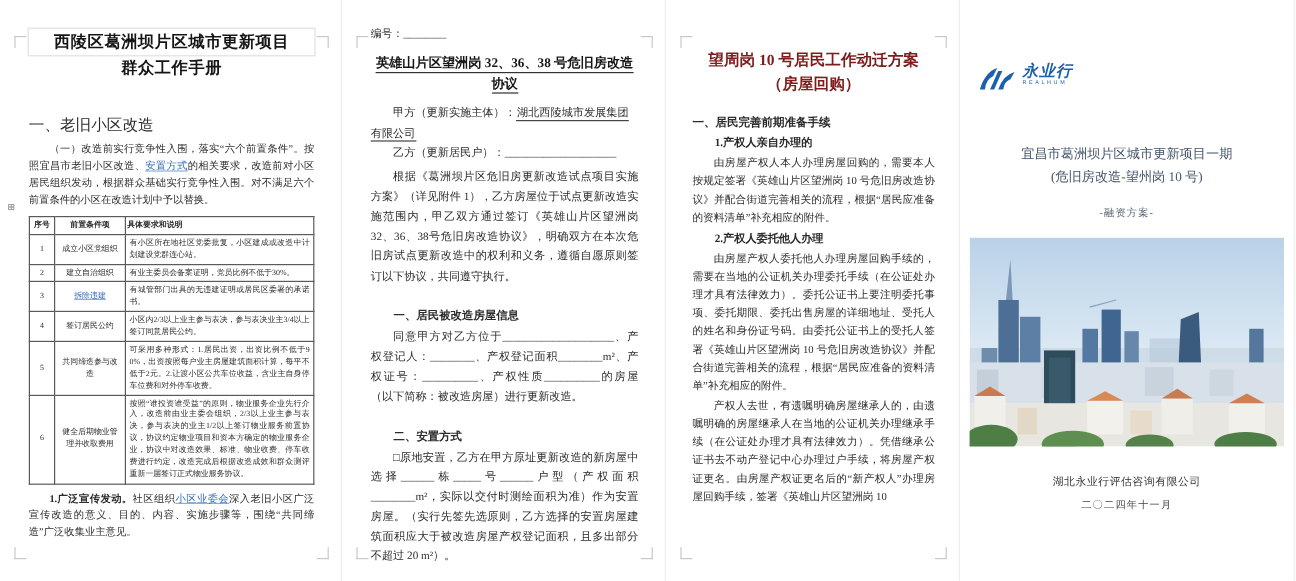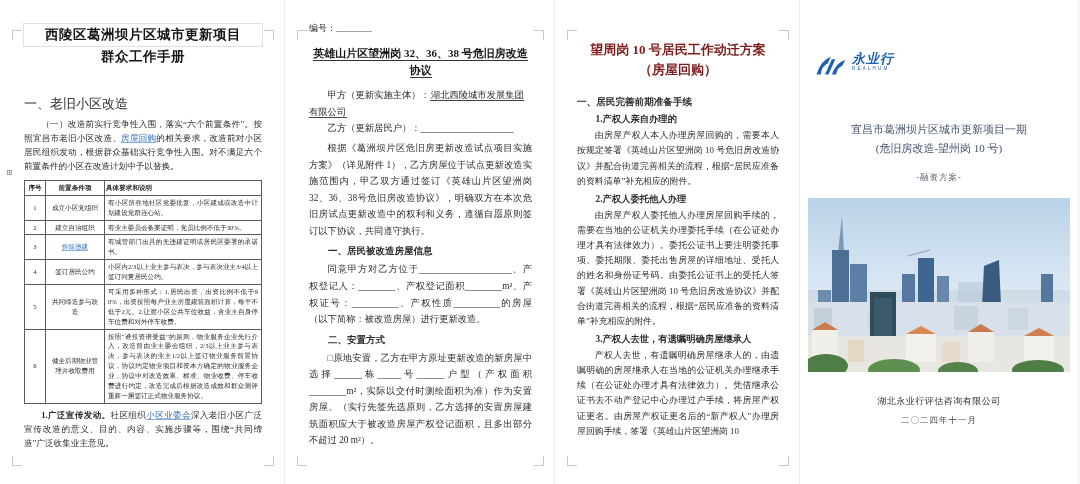--- a/index.html
+++ b/index.html
@@ -97,7 +97,7 @@
 
   <div class="sec-h">一、老旧小区改造</div>
 
-  <div class="intro"><span>（一）改造前实行竞争性入围，落实“六个前置条件”。按照宜昌市老旧小区改造、</span><span class="lnk">房屋回购</span><span>的相关要求，改造前对小区居民组织发动，根据群众基础实行竞争性入围。对不满足六个前置条件的小区在改造计划中予以替换。</span></div>
+  <div class="intro"><span>（一）改造前实行竞争性入围，落实“六个前置条件”。按照宜昌市老旧小区改造、</span><span class="lnk">安置方式</span><span>的相关要求，改造前对小区居民组织发动，根据群众基础实行竞争性入围。对不满足六个前置条件的小区在改造计划中予以替换。</span></div>
 
   <table>
     <thead>

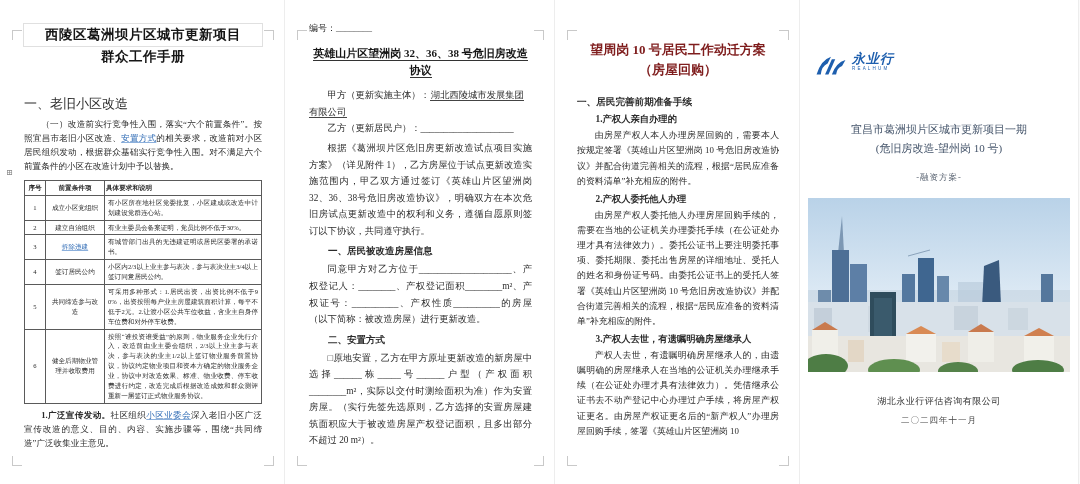--- a/index.html
+++ b/index.html
@@ -53,7 +53,7 @@
   .p2 .party{font-size:9.3px;margin-top:9px;line-height:1.8;text-indent:2em;}
   .p2 .party .uv{border-bottom:1px solid #444;padding:0 1px;}
   .p2 .body-p{font-size:9.3px;line-height:1.78;text-align:justify;text-indent:2em;margin-top:3px;}
-  .p2 .h{font-size:9.5px;font-weight:bold;margin-top:6px;text-indent:2em;}
+  .p2 .h{font-size:9.5px;font-weight:bold;margin-top:18px;text-indent:2em;}
 
   
   .p3 .doc-title{font-size:13px;font-weight:bold;text-align:center;line-height:1.55;

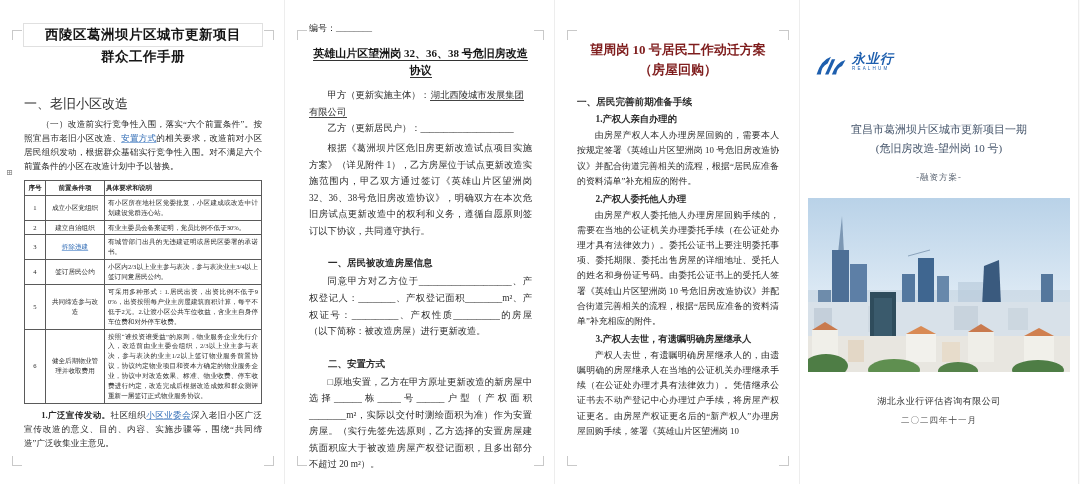--- a/index.html
+++ b/index.html
@@ -185,7 +185,6 @@
   <div class="sh">2.产权人委托他人办理</div>
   <div class="body-p">由房屋产权人委托他人办理房屋回购手续的，需要在当地的公证机关办理委托手续（在公证处办理才具有法律效力）。委托公证书上要注明委托事项、委托期限、委托出售房屋的详细地址、受托人的姓名和身份证号码。由委托公证书上的受托人签署《英雄山片区望洲岗 10 号危旧房改造协议》并配合街道完善相关的流程，根据“居民应准备的资料清单”补充相应的附件。</div>
 
-  <div class="sh">3.产权人去世，有遗嘱明确房屋继承人</div>
   <div class="body-p">产权人去世，有遗嘱明确房屋继承人的，由遗嘱明确的房屋继承人在当地的公证机关办理继承手续（在公证处办理才具有法律效力）。凭借继承公证书去不动产登记中心办理过户手续，将房屋产权证更名。由房屋产权证更名后的“新产权人”办理房屋回购手续，签署《英雄山片区望洲岗 10</div>
 </div>
 

